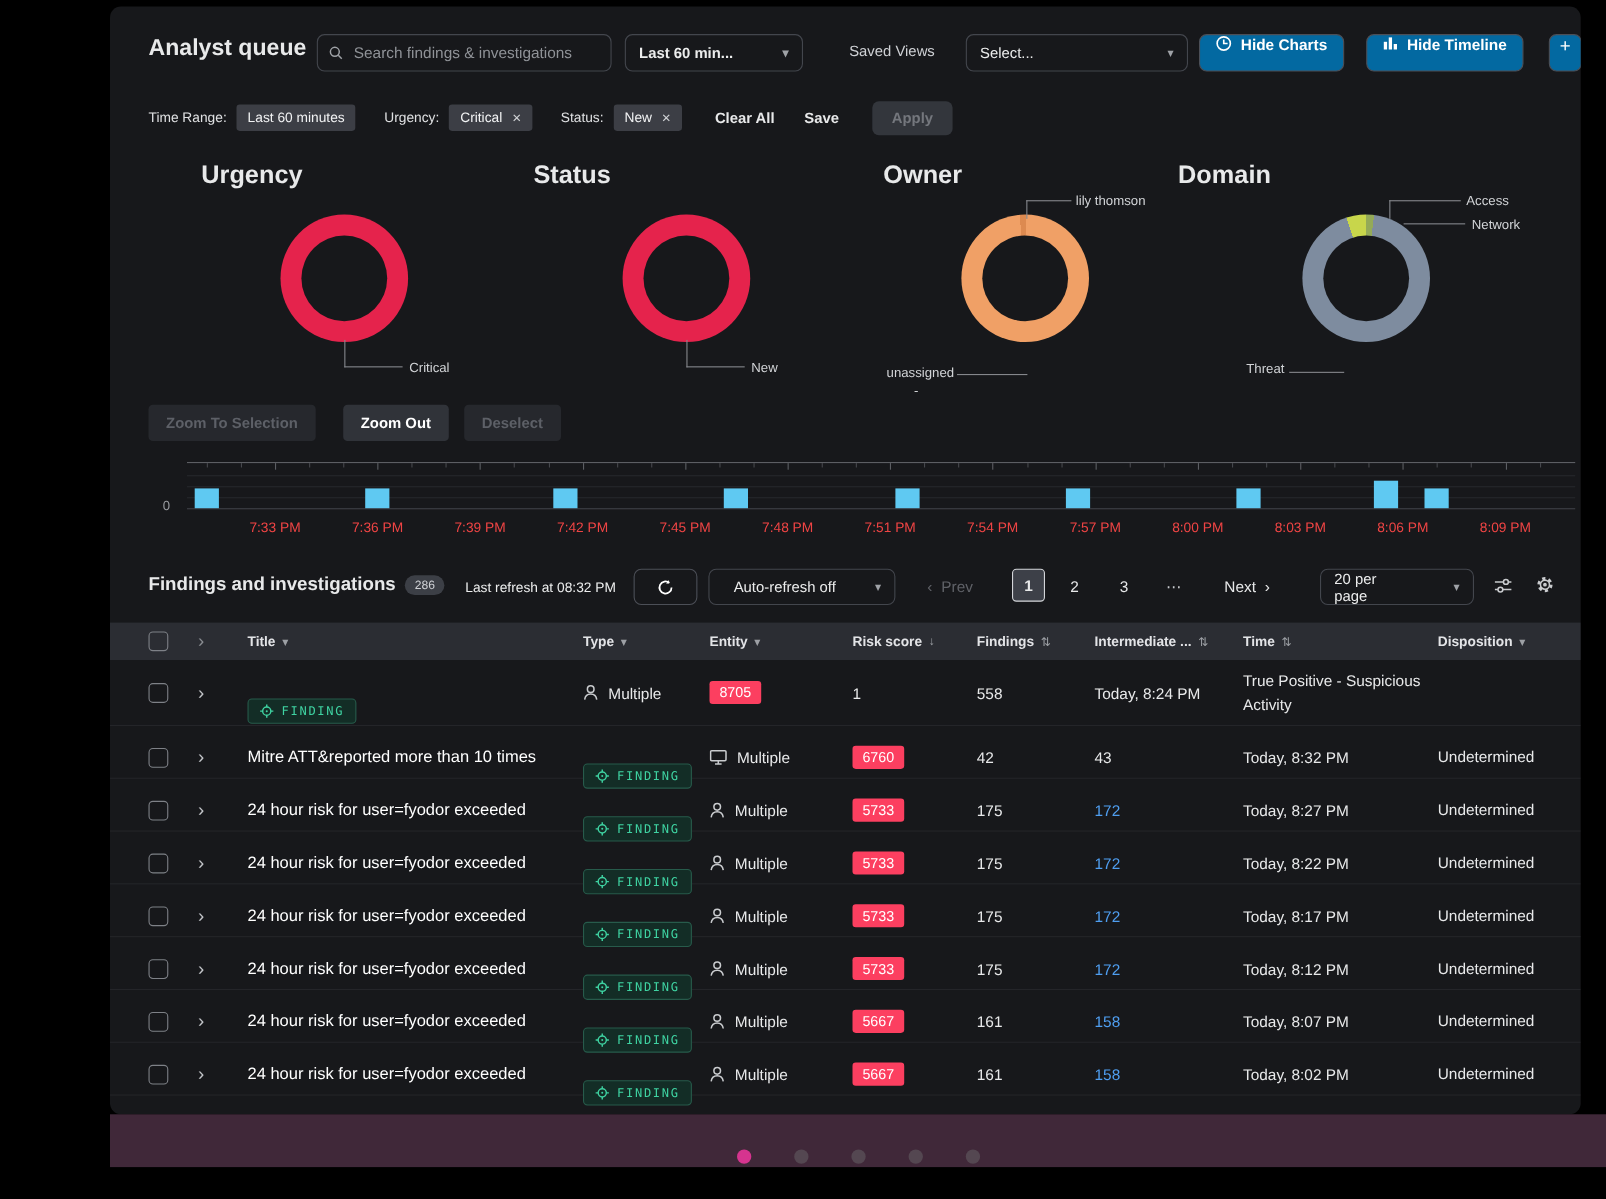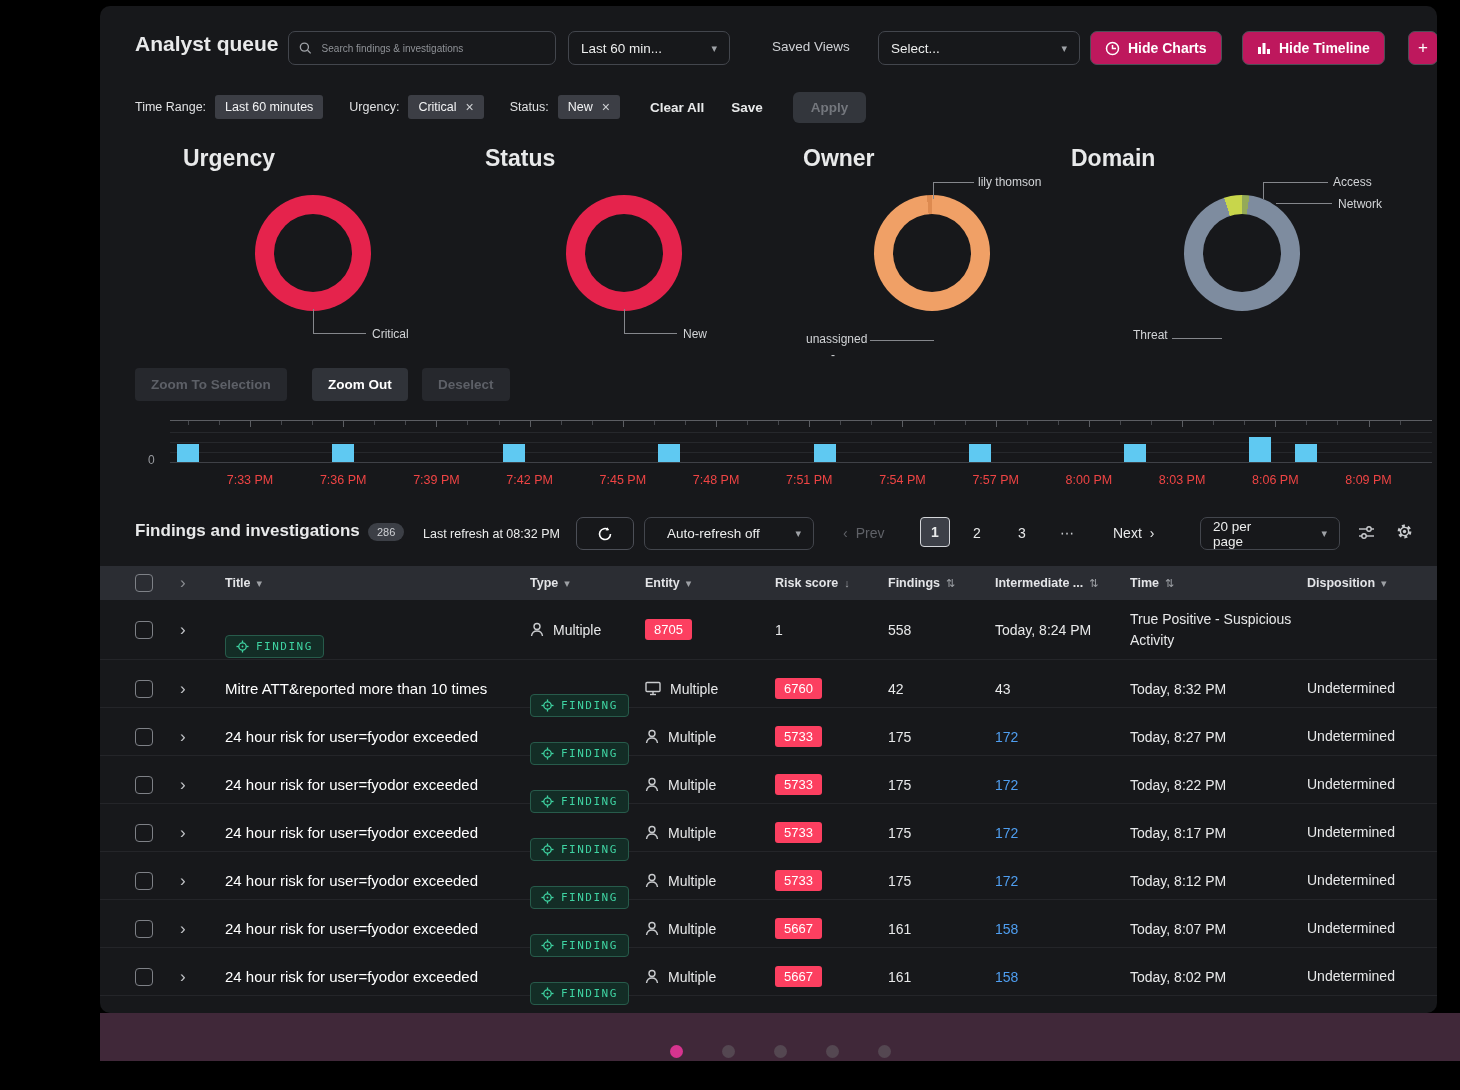--- a/index.html
+++ b/index.html
@@ -12,7 +12,7 @@
   .app-title{position:absolute;left:35px;top:26px;font-size:21px;font-weight:700;}
   .search{position:absolute;left:188px;top:25px;width:268px;height:34px;border:1px solid #43464d;
           border-radius:7px;display:flex;align-items:center;gap:8px;padding:0 10px;box-sizing:border-box;}
-  .search input{background:transparent;border:none;outline:none;color:#e8e9ea;font-size:10px;
+  .search input{background:transparent;border:none;outline:none;color:#e8e9ea;font-size:14px;
           font-family:"Liberation Sans",sans-serif;width:100%;}
   .search input::placeholder{color:#8f9297;}
   .dd{position:absolute;height:34px;border:1px solid #43464d;border-radius:7px;display:flex;

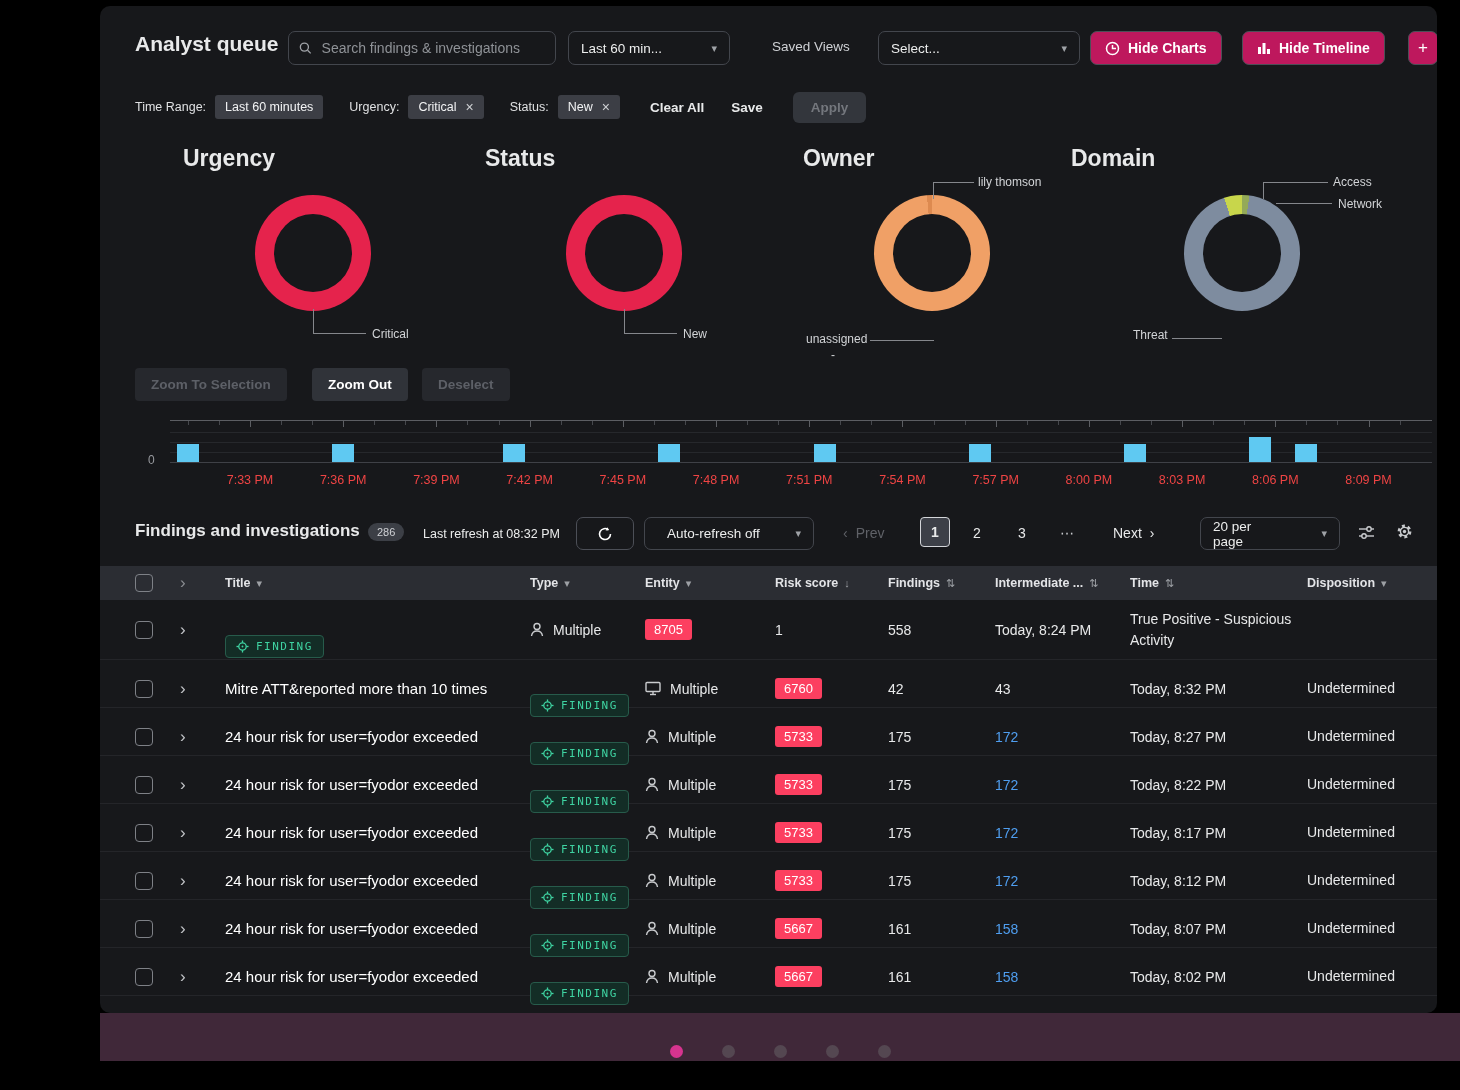--- a/index.html
+++ b/index.html
@@ -19,7 +19,7 @@
       align-items:center;justify-content:space-between;padding:0 12px;box-sizing:border-box;
       font-size:13.5px;color:#eceded;}
   .caret{color:#9fa2a7;font-size:11px;margin-left:10px;}
-  #dd-time{left:468px;top:25px;width:162px;}
+  #dd-time{left:468px;top:25px;width:162px;font-weight:bold;}
   .saved-views{position:absolute;left:672px;top:33px;font-size:13.5px;color:#cfd1d5;}
   #dd-select{left:778px;top:25px;width:202px;}
   .btn-outline{position:absolute;top:25px;height:34px;border:1px solid #4c4f57;border-radius:7px;

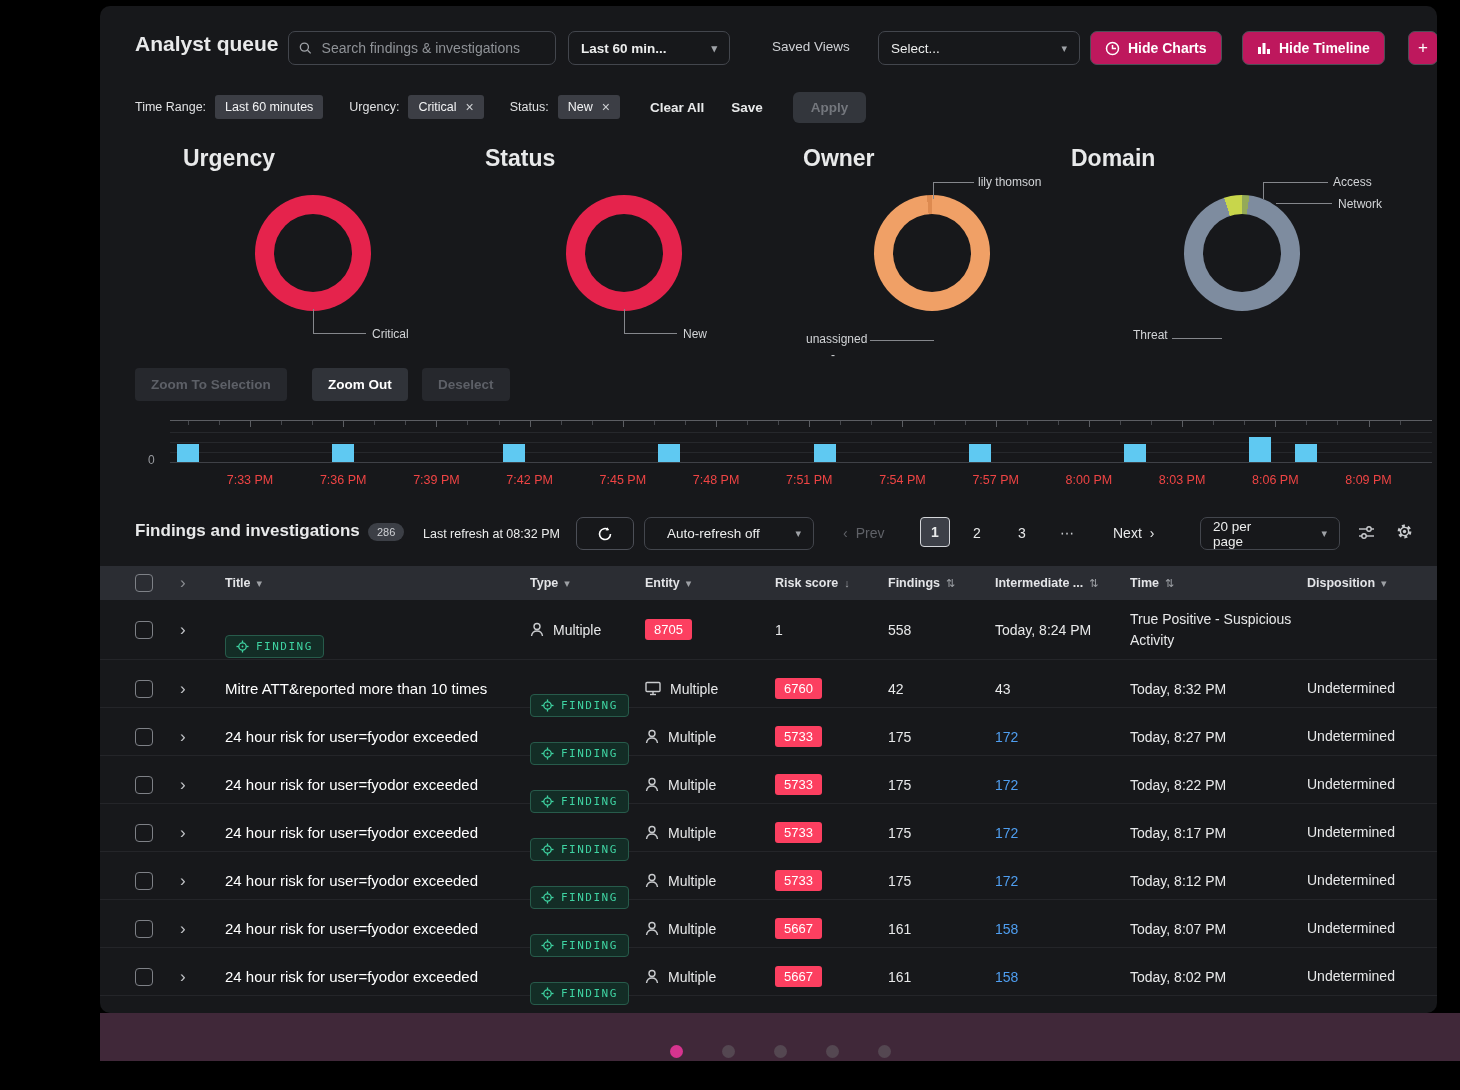--- a/index.html
+++ b/index.html
@@ -23,8 +23,8 @@
   .saved-views{position:absolute;left:672px;top:33px;font-size:13.5px;color:#cfd1d5;}
   #dd-select{left:778px;top:25px;width:202px;}
   .btn-outline{position:absolute;top:25px;height:34px;border:1px solid #4c4f57;border-radius:7px;
-      display:flex;align-items:center;gap:8px;padding:0 14px;box-sizing:border-box;font-size:14px;
-      font-weight:700;color:#fff;background:#be185d;cursor:pointer;}
+      display:flex;gap:8px;padding:0 14px;box-sizing:border-box;font-size:14px;
+      font-weight:700;color:#fff;background:#0369a1;cursor:pointer;}
   #btn-hide-charts{left:990px;}
   #btn-hide-timeline{left:1142px;}
   #btn-add{left:1308px;width:30px;justify-content:center;padding:0;font-size:17px;font-weight:400;}

